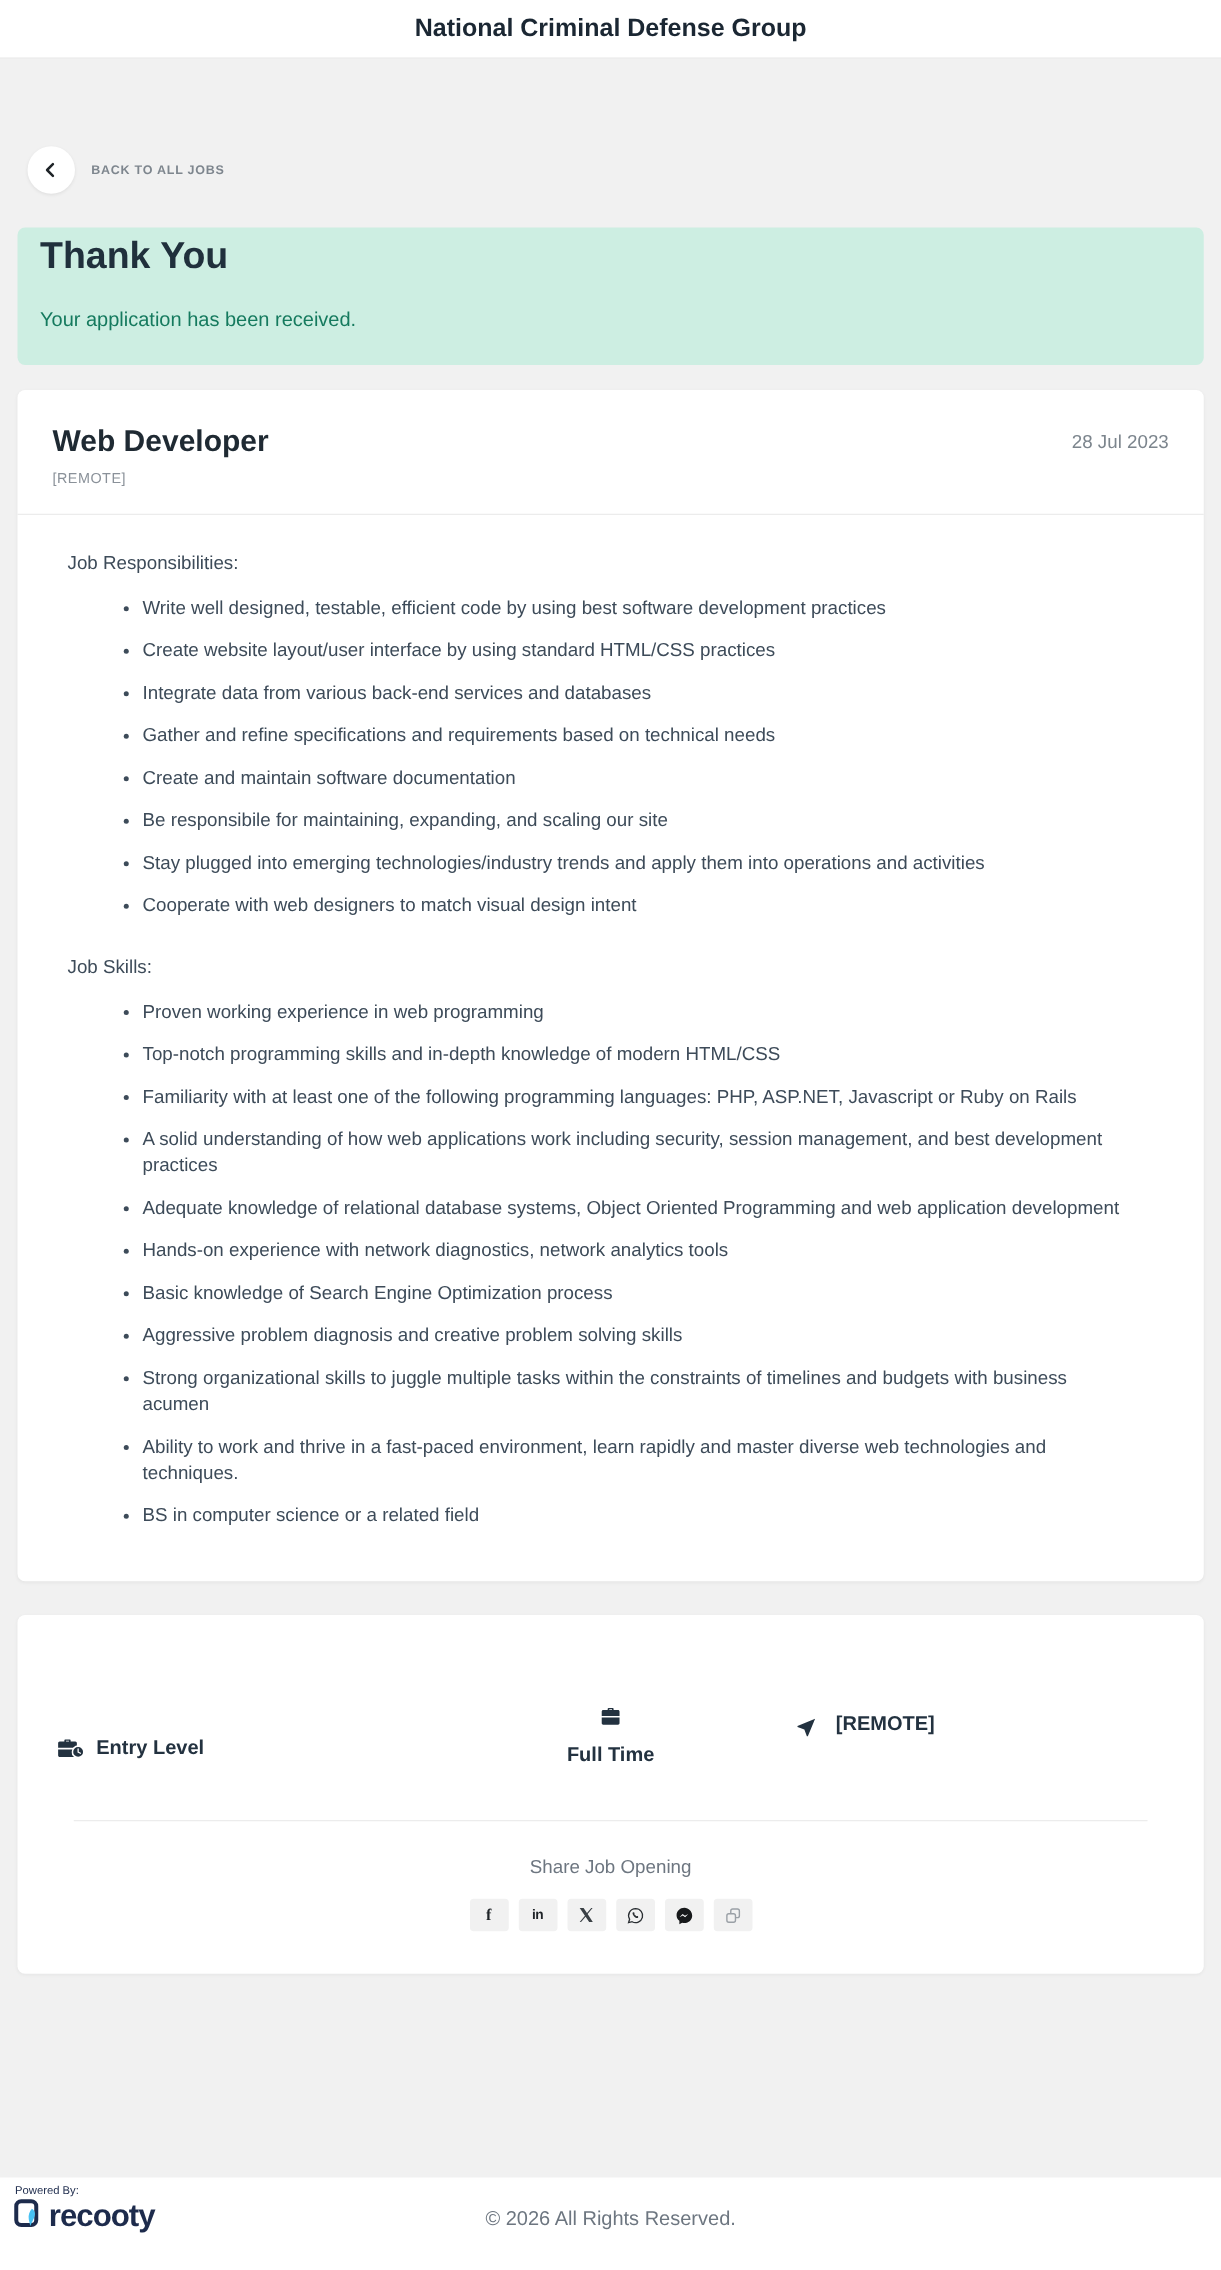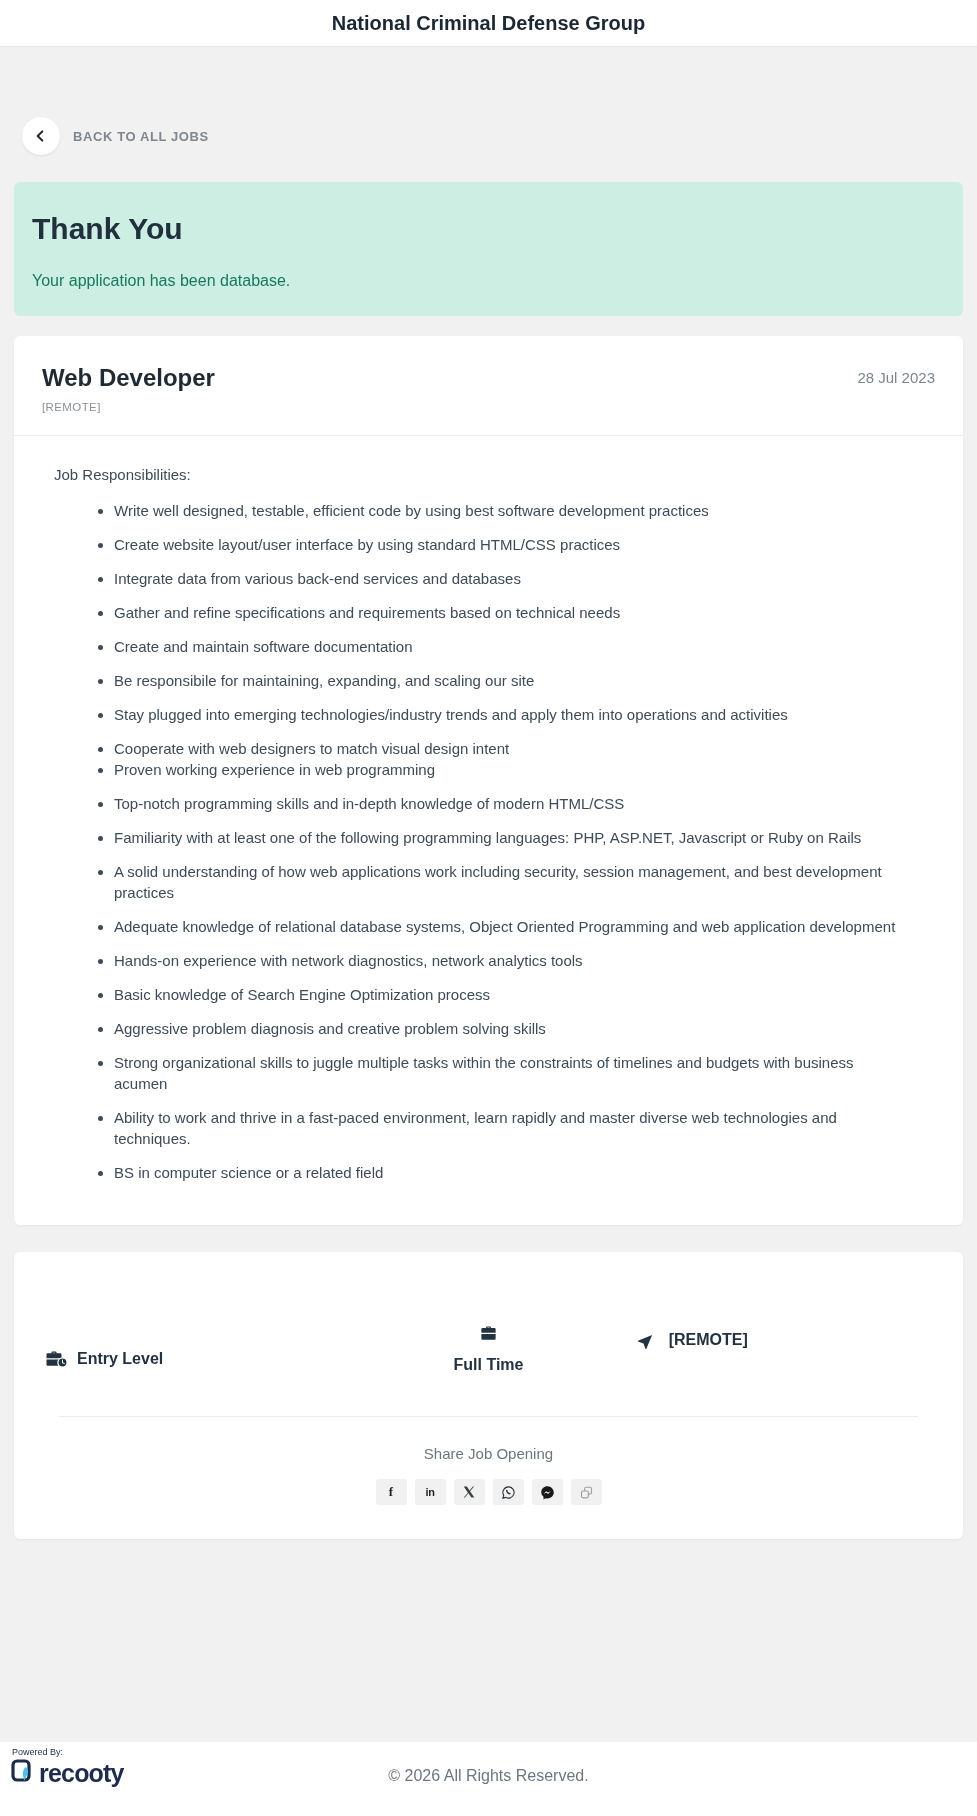--- a/index.html
+++ b/index.html
@@ -25,7 +25,7 @@
     display: flex; align-items: center; justify-content: center;
     box-shadow: 0 1px 3px rgba(0,0,0,0.08);
   }
-  .back-label { font-size: 13px; font-weight: bold; letter-spacing: 0.6px; color: #7e868e; }
+  .back-label { font-size: 10px; font-weight: bold; letter-spacing: 0.6px; color: #7e868e; }
 
   
   .banner { margin-top: 27px; background: #cdeee2; border-radius: 6px; padding: 30px 18px 26px; }

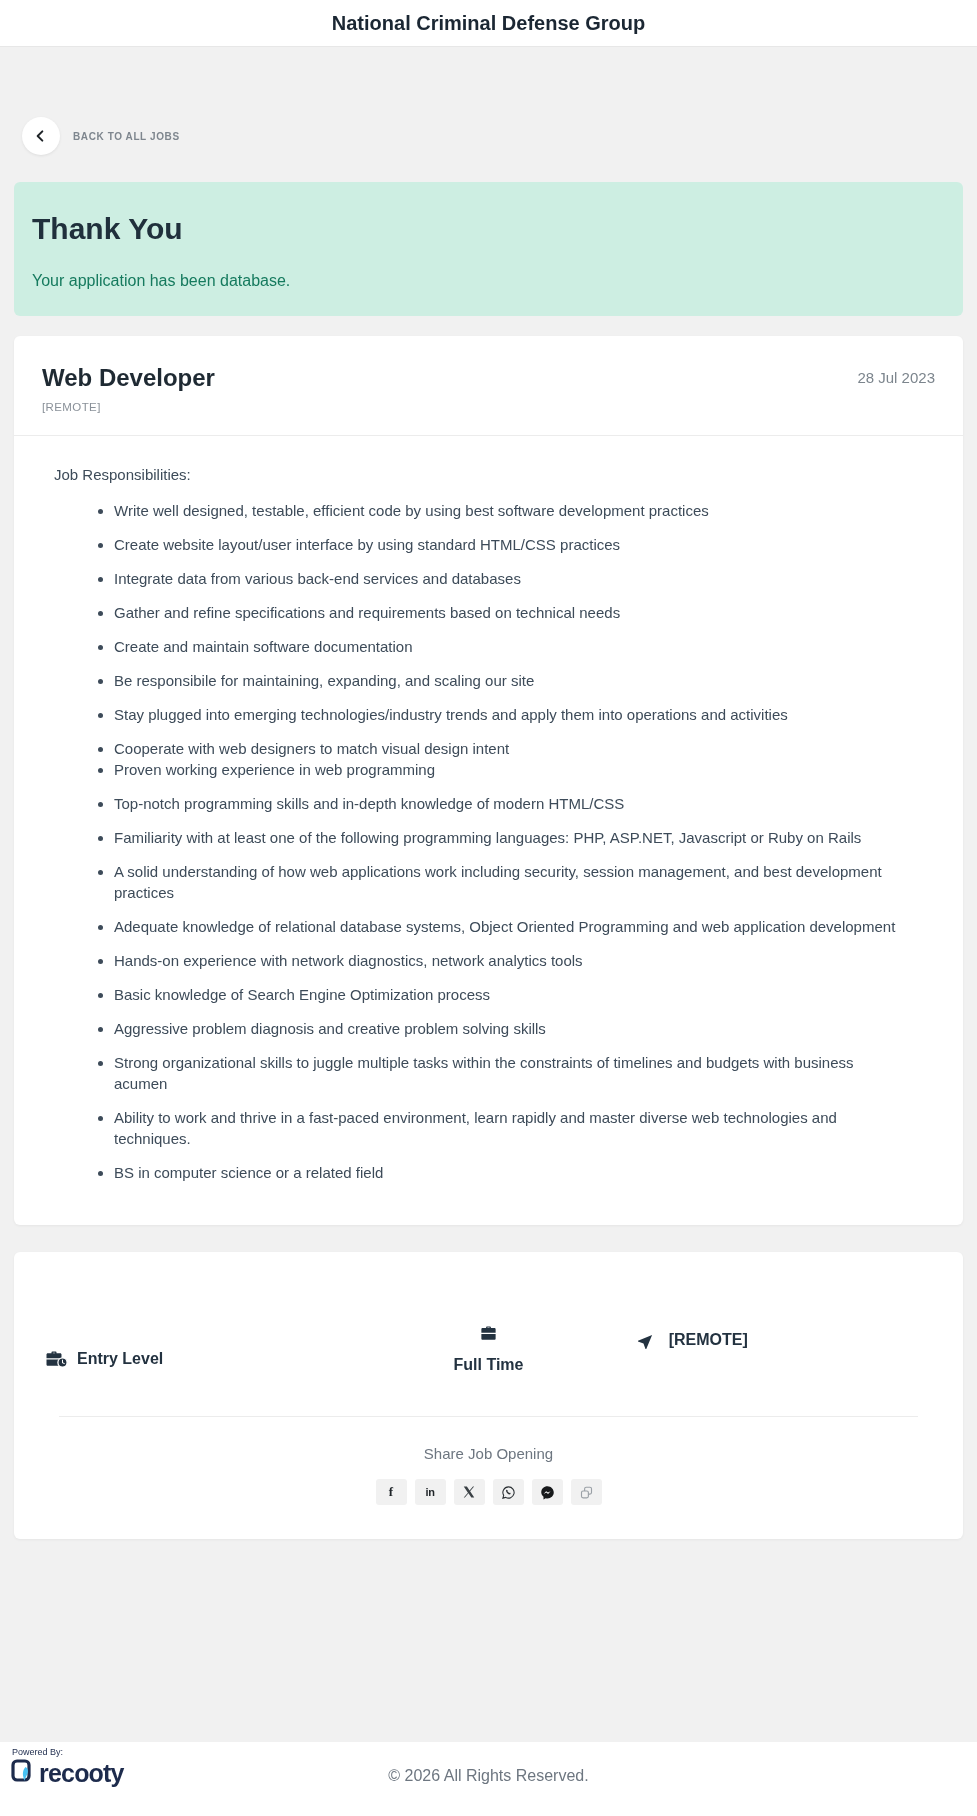--- a/index.html
+++ b/index.html
@@ -28,7 +28,7 @@
   .back-label { font-size: 10px; font-weight: bold; letter-spacing: 0.6px; color: #7e868e; }
 
   
-  .banner { margin-top: 27px; background: #cdeee2; border-radius: 6px; padding: 30px 18px 26px; }
+  .banner { margin-top: 27px; background: #cdeee2; border-radius: 6px; padding: 6px 18px 26px; }
   .banner h2 { margin: 0; font-size: 30px; font-weight: bold; color: #20303c; }
   .banner p { margin: 26px 0 0; font-size: 16px; color: #157a5e; }
 

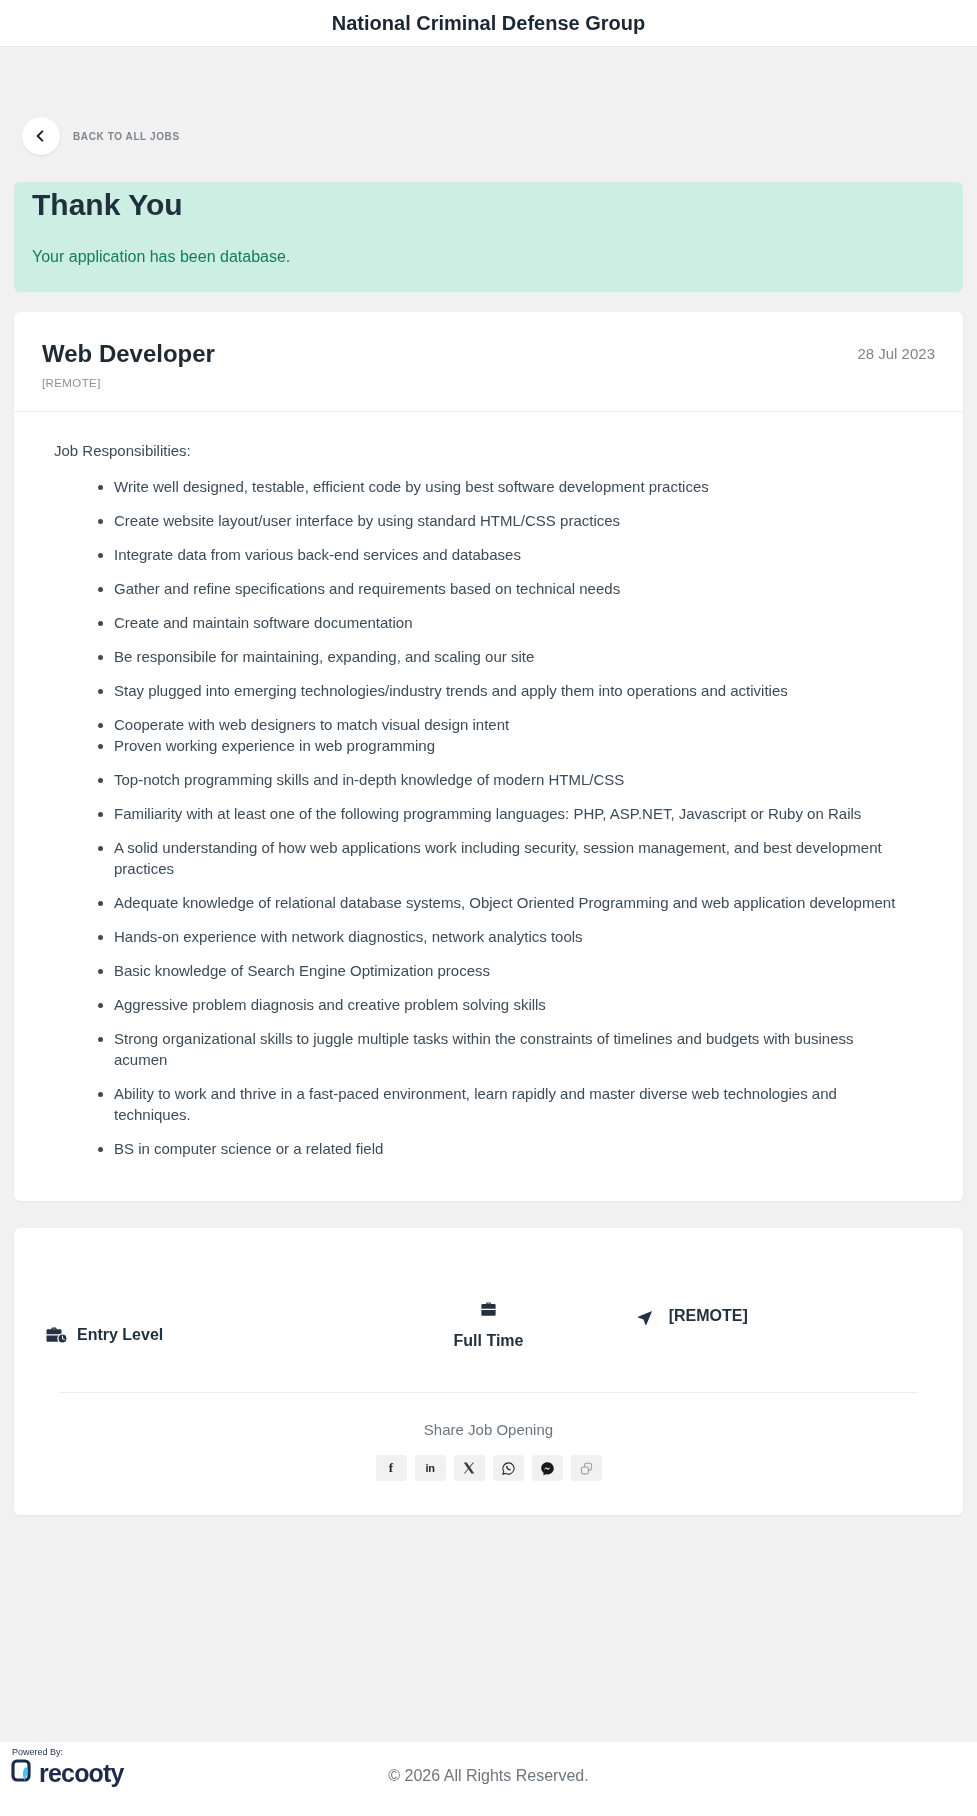--- a/index.html
+++ b/index.html
@@ -98,7 +98,7 @@
 
     <section class="banner">
       <h2>Thank You</h2>
-      <p>Your application has been database.</p>
+      <p>Your application has been received.</p>
     </section>
 
     <section class="card job-card">

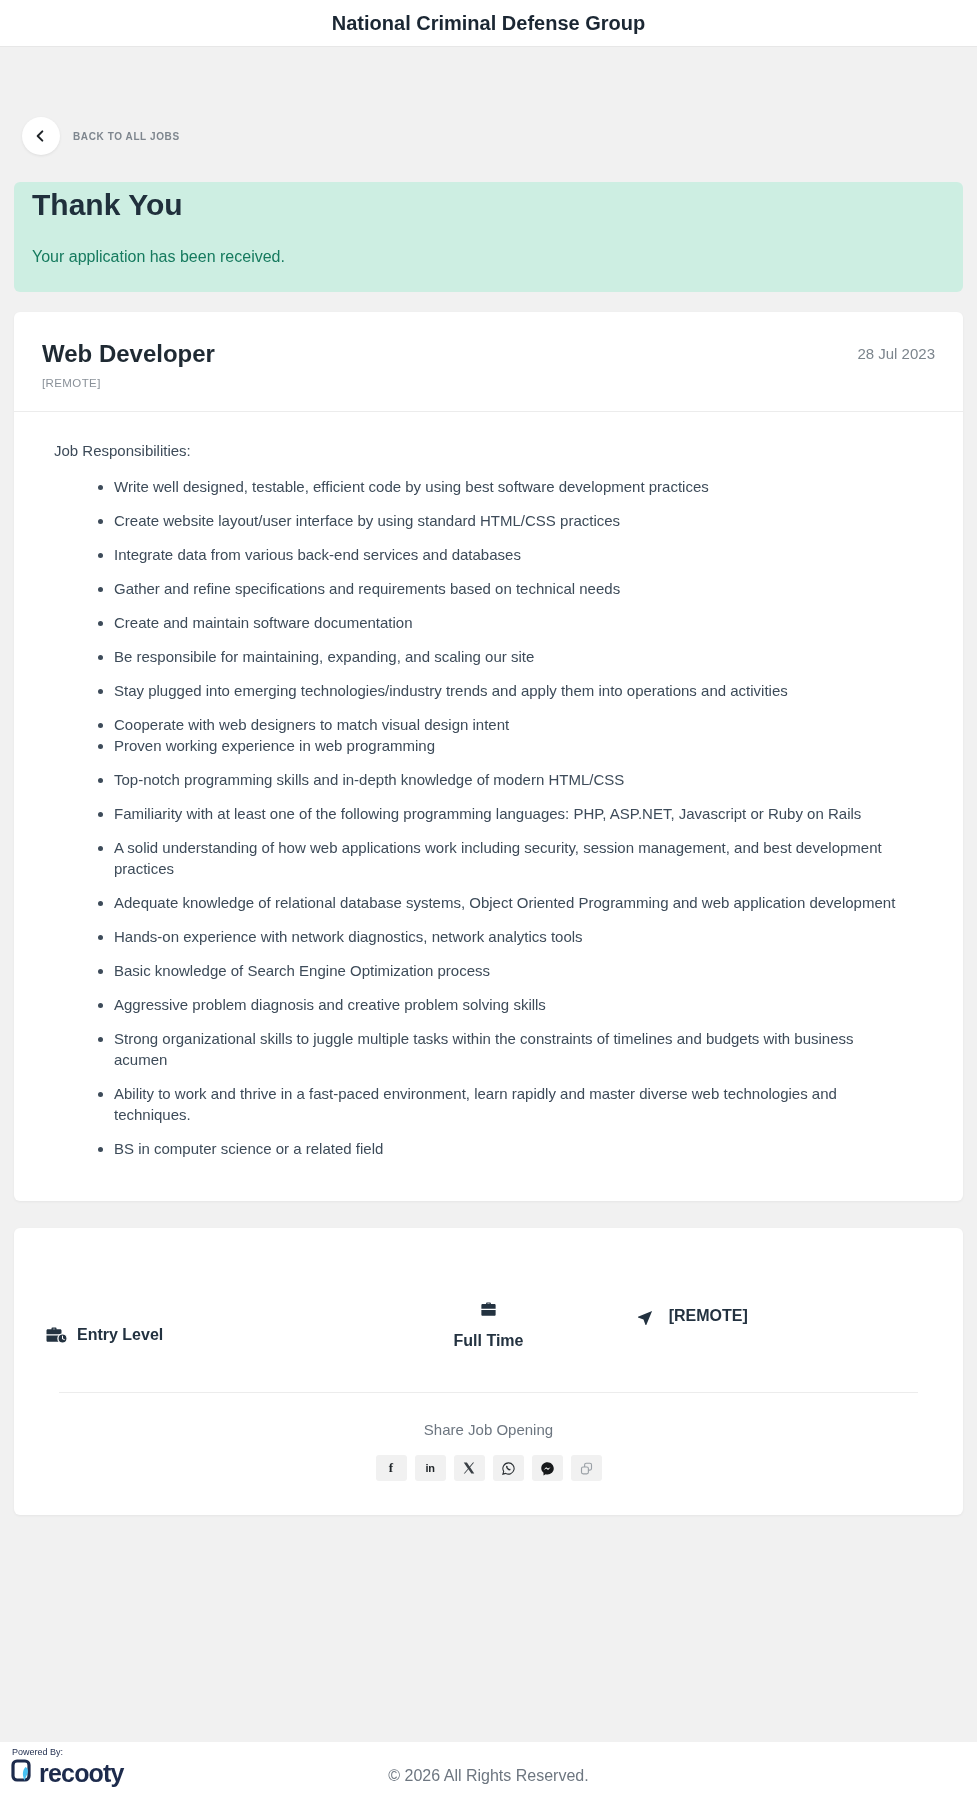--- a/index.html
+++ b/index.html
@@ -121,6 +121,7 @@
             <li>Stay plugged into emerging technologies/industry trends and apply them into operations and activities</li>
             <li>Cooperate with web designers to match visual design intent</li>
           </ul>
+        <p class="sec-h mt">Job Skills:</p>
         <ul>
             <li>Proven working experience in web programming</li>
             <li>Top-notch programming skills and in-depth knowledge of modern HTML/CSS</li>

